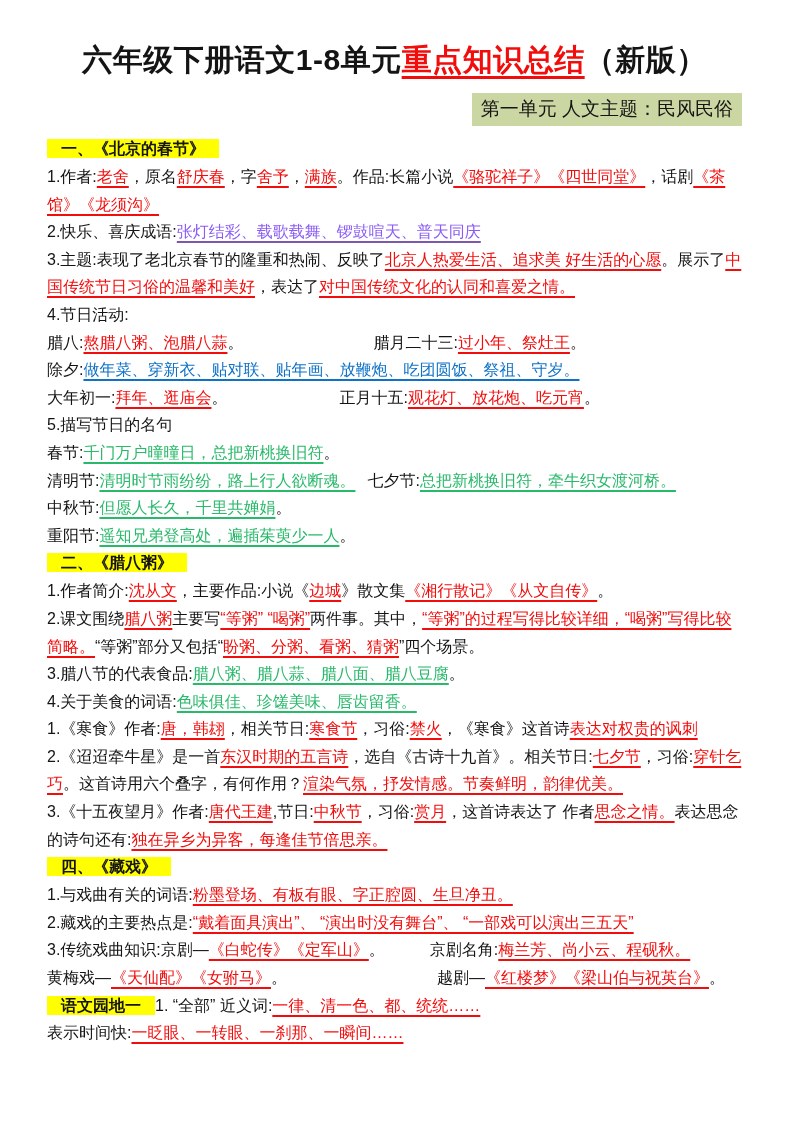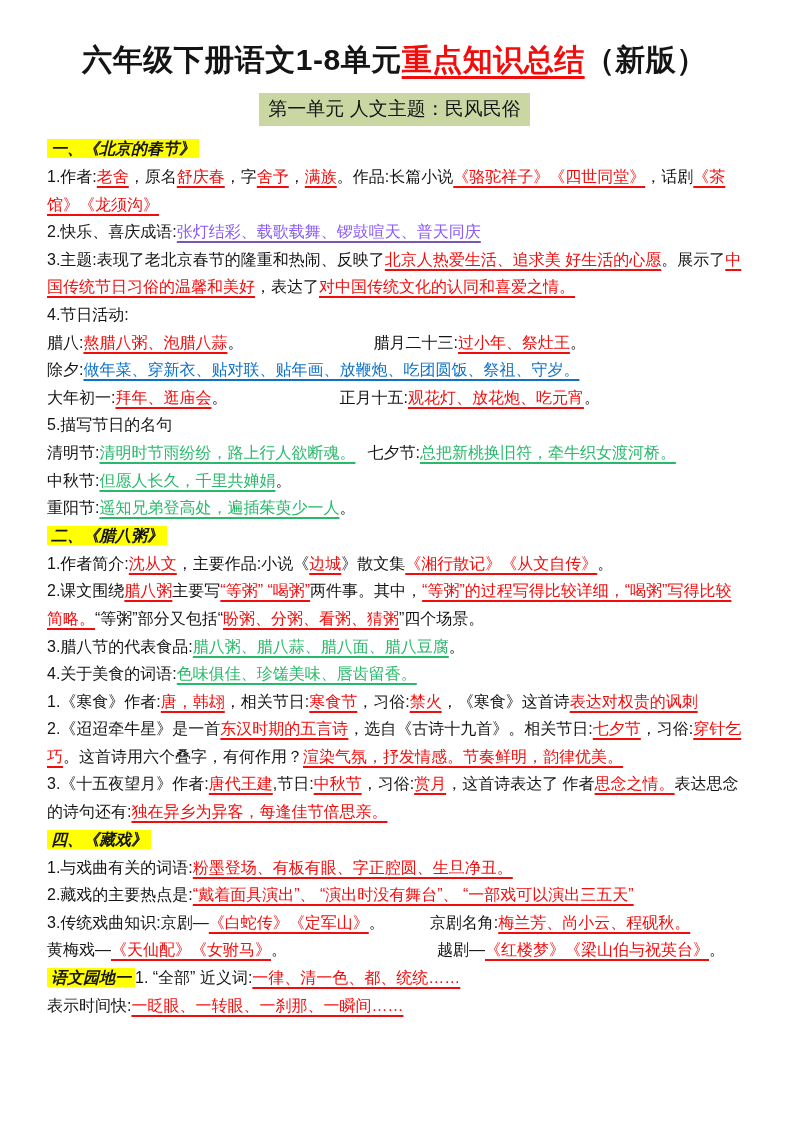--- a/index.html
+++ b/index.html
@@ -16,7 +16,7 @@
   .title .seg-r {
     text-decoration-thickness:3px; text-underline-offset:6px;
   }
-  .subtitle-wrap { text-align:center; margin-top:13px; }
+  .subtitle-wrap { text-align:right; margin-top:13px; }
   .subtitle {
     display:inline-block; background:#cad7a3; color:#141414;
     font-size:19px; padding:3px 9px 4px 9px;

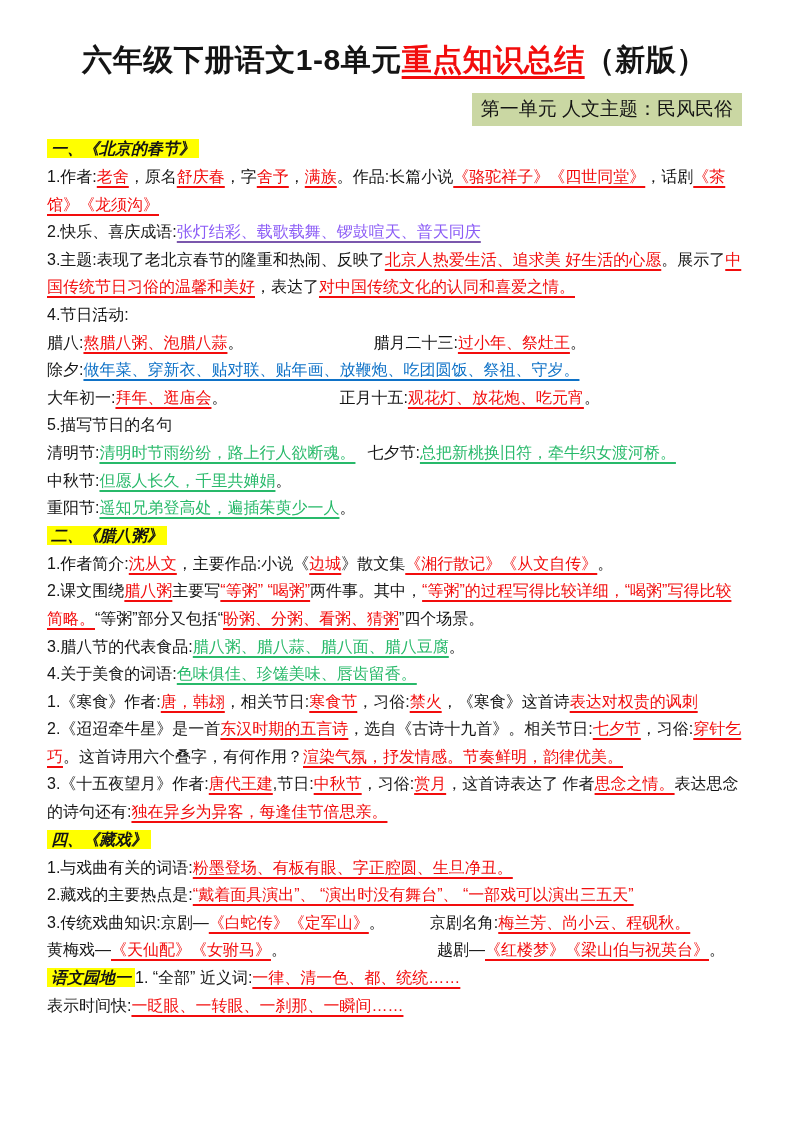--- a/index.html
+++ b/index.html
@@ -36,7 +36,7 @@
            text-underline-offset:3.5px; text-decoration-thickness:1.5px; }
   .seg-g { color:#28b96a; text-decoration:underline; text-decoration-color:#28b96a;
            text-underline-offset:3.5px; text-decoration-thickness:1.5px; }
-  .seg-y { background:#ffff00; color:#141414; font-weight:bold; padding:1px 4px;font-style:italic; }
+  .seg-y { background:#ffff00; color:#141414; font-weight:bold; padding:1px 14px; }
 
   .seg-gapA { display:inline-block; width:130px; }
   .seg-gapB { display:inline-block; width:112px; }

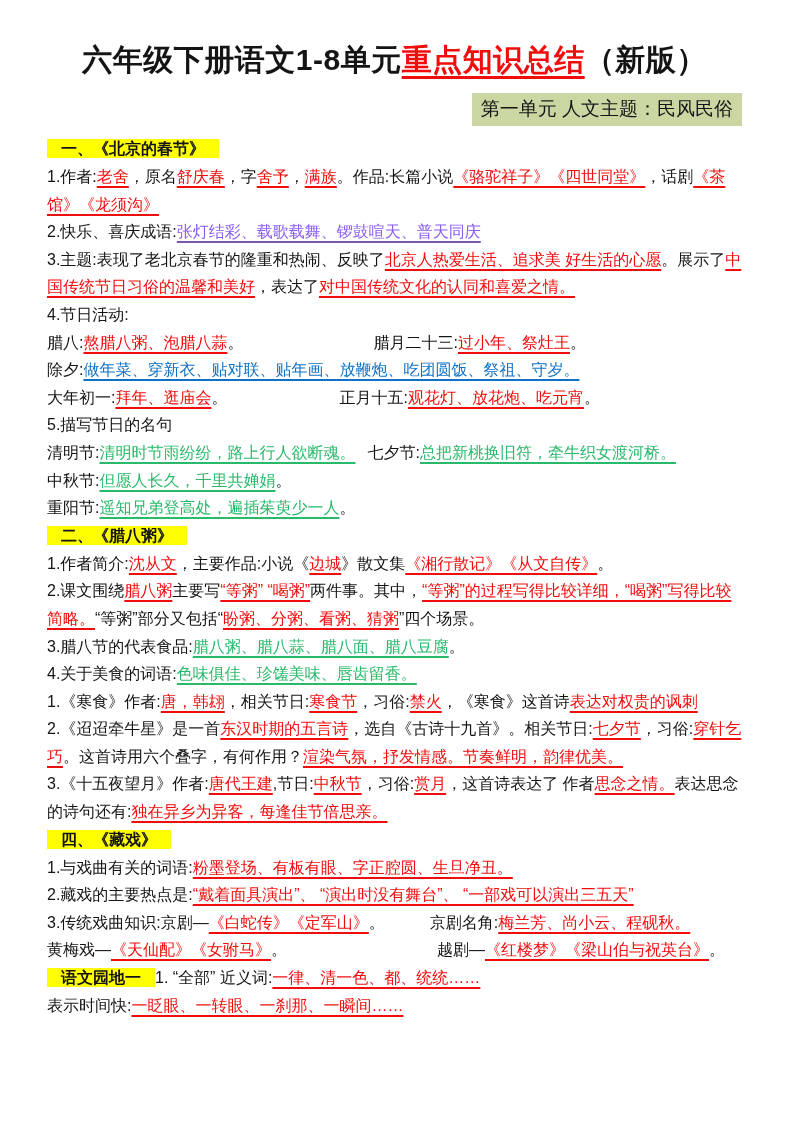--- a/index.html
+++ b/index.html
@@ -62,6 +62,7 @@
       <div class="line"><span class="seg seg-n">除夕:</span><span class="seg seg-b">做年菜、穿新衣、贴对联、贴年画、放鞭炮、吃团圆饭、祭祖、守岁。</span></div>
       <div class="line"><span class="seg seg-n">大年初一:</span><span class="seg seg-r">拜年、逛庙会</span><span class="seg seg-n">。</span><span class="seg seg-gapB"></span><span class="seg seg-n">正月十五:</span><span class="seg seg-r">观花灯、放花炮、吃元宵</span><span class="seg seg-n">。</span></div>
       <div class="line"><span class="seg seg-n">5.描写节日的名句</span></div>
+      <div class="line"><span class="seg seg-n">春节:</span><span class="seg seg-g">千门万户曈曈日，总把新桃换旧符</span><span class="seg seg-n">。</span></div>
       <div class="line"><span class="seg seg-n">清明节:</span><span class="seg seg-g">清明时节雨纷纷，路上行人欲断魂。</span><span class="seg seg-gapC"></span><span class="seg seg-n">七夕节:</span><span class="seg seg-g">总把新桃换旧符，牵牛织女渡河桥。</span></div>
       <div class="line"><span class="seg seg-n">中秋节:</span><span class="seg seg-g">但愿人长久，千里共婵娟</span><span class="seg seg-n">。</span></div>
       <div class="line"><span class="seg seg-n">重阳节:</span><span class="seg seg-g">遥知兄弟登高处，遍插茱萸少一人</span><span class="seg seg-n">。</span></div>

